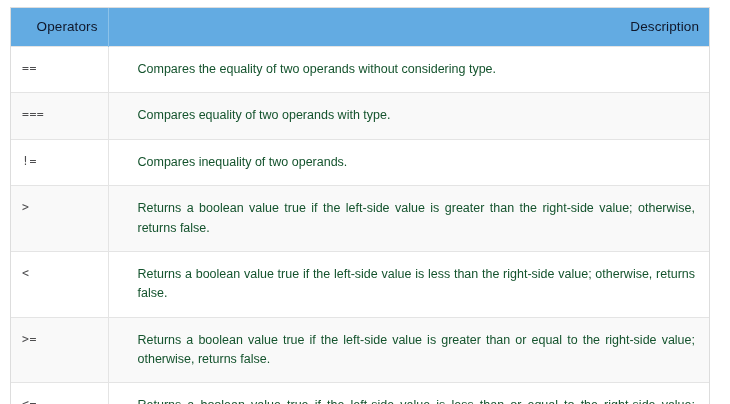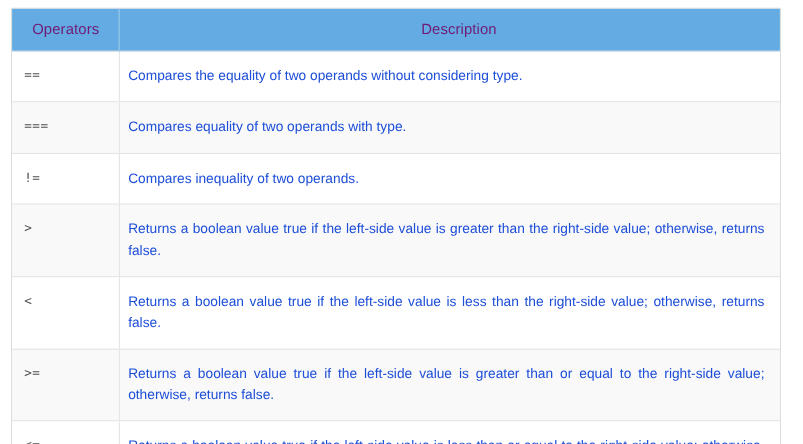--- a/index.html
+++ b/index.html
@@ -41,10 +41,10 @@
     background: #63abe2;
   }
   thead th {
-    color: #701a75;
+    color: #0f172a;
     font-size: 13.5px;
     font-weight: normal;
-    text-align: center;
+    text-align: right;
     padding: 11px 10px 12px 10px;
     border: none;
     vertical-align: middle;

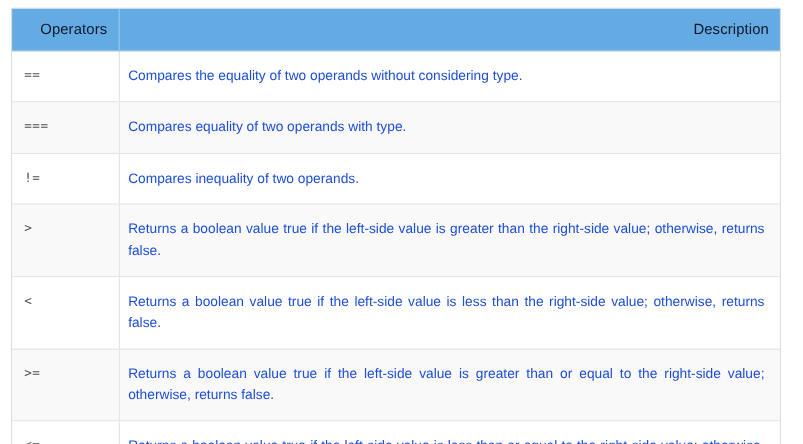--- a/index.html
+++ b/index.html
@@ -82,9 +82,9 @@
   }
   tbody td.cell-desc {
     text-align: justify;
-    padding-left: 8px;
+    padding-left: 29px;
     padding-right: 14px;
-    color: #1d4ed8;
+    color: #14532d;
   }
   tbody td.cell-desc .desc-text {
     display: block;

